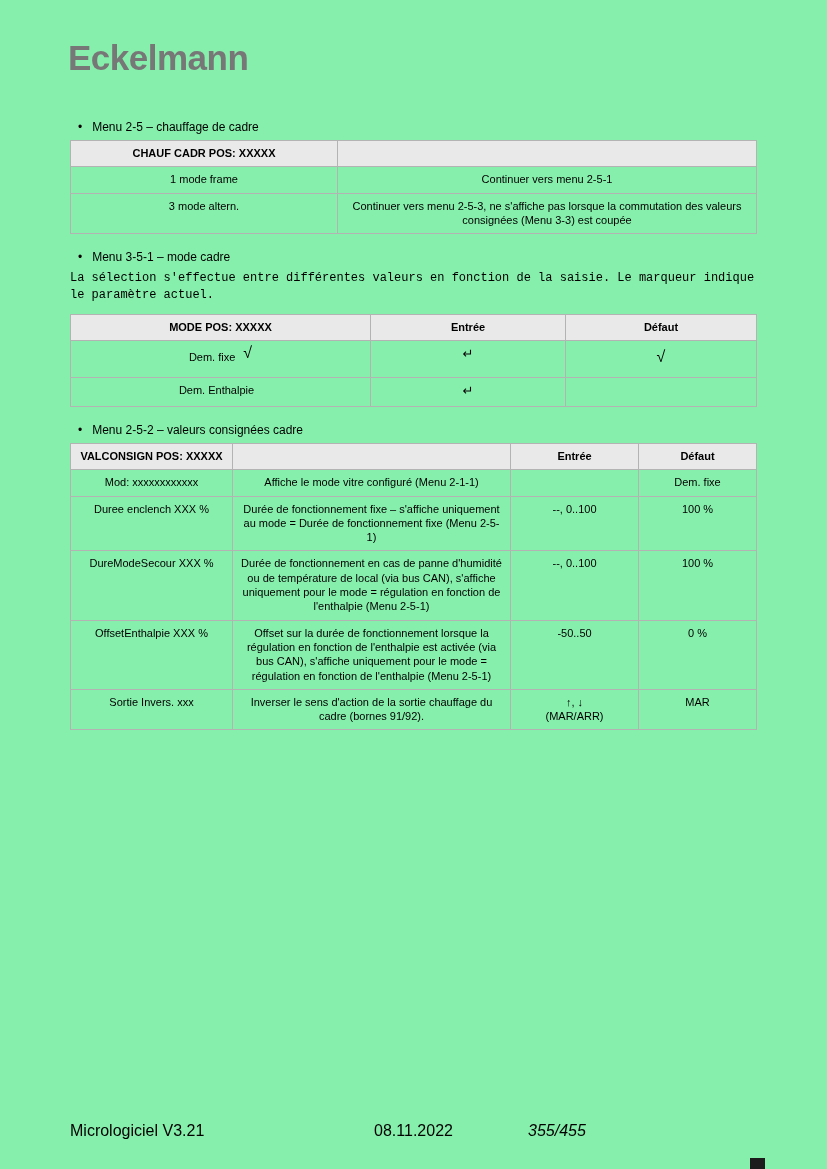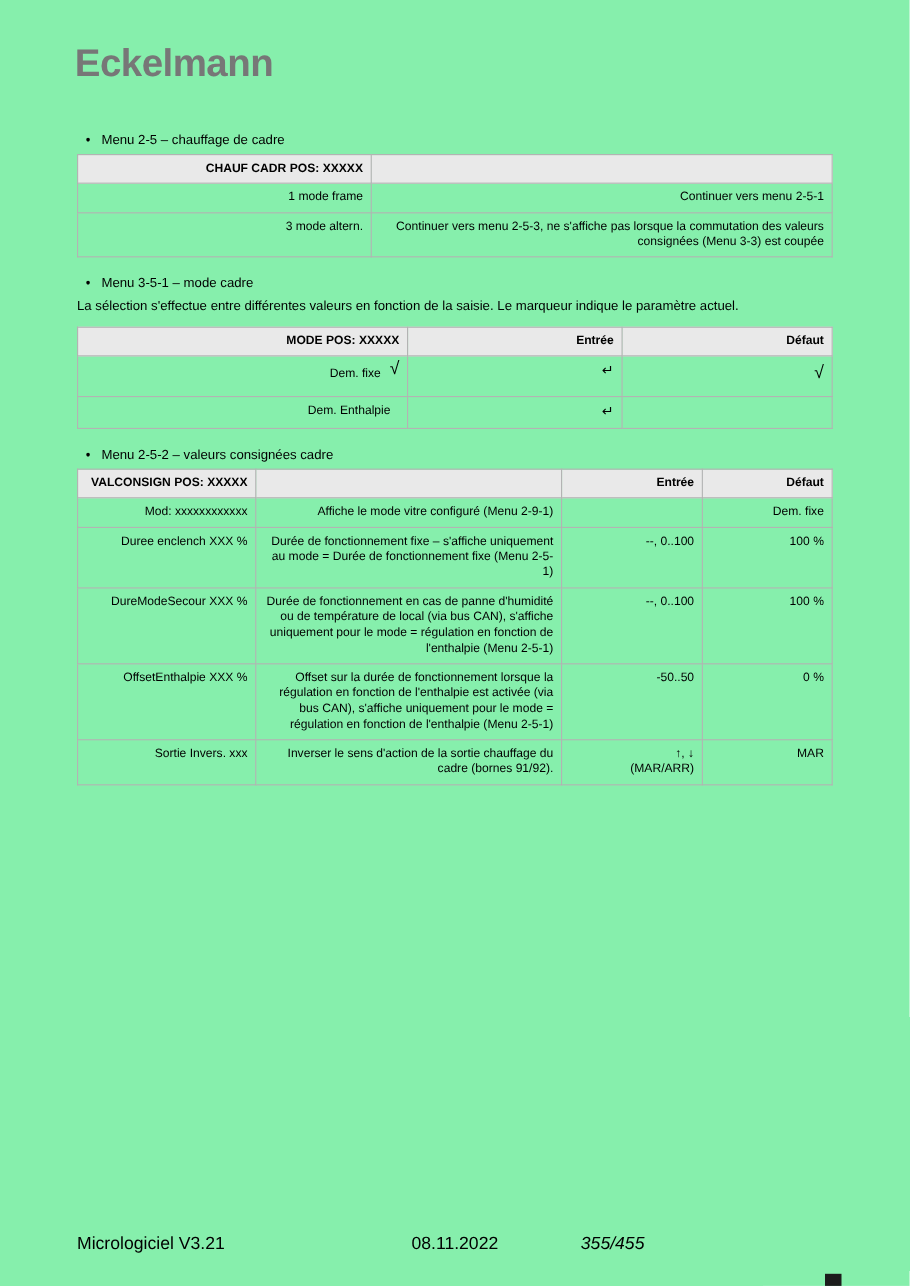--- a/index.html
+++ b/index.html
@@ -50,7 +50,7 @@
   th, td {
     border: 1px solid #b3b3b3;
     padding: 5px 7px 6px 7px;
-    text-align: right;
+    text-align: center;
     vertical-align: top;
     line-height: 1.3;
     word-wrap: break-word;

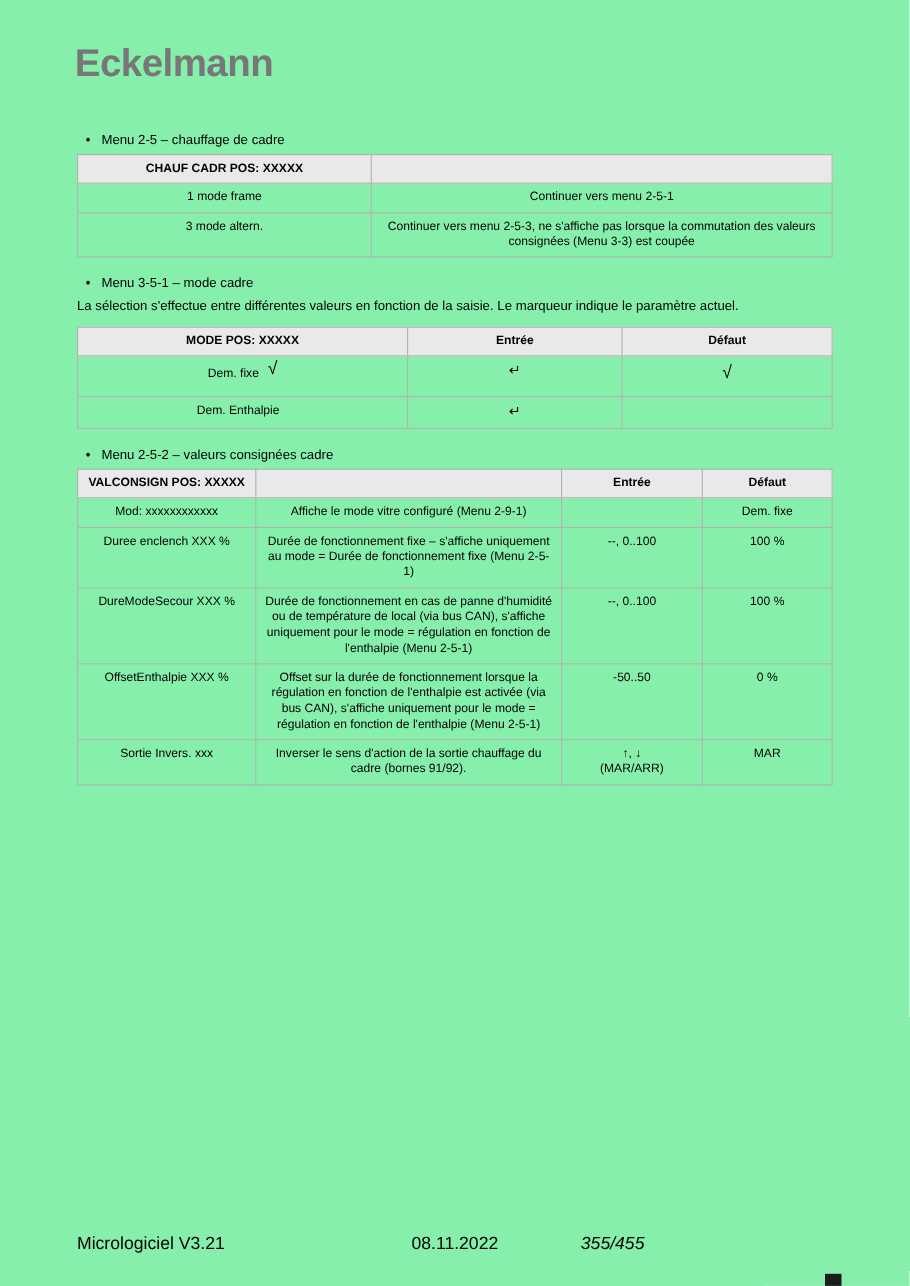--- a/index.html
+++ b/index.html
@@ -39,6 +39,7 @@
     font-size: 12px;
     line-height: 1.4;
     margin: 4px 0 10px 0;
+    font-family: Liberation Mono, monospace;
   }
   table {
     border-collapse: collapse;

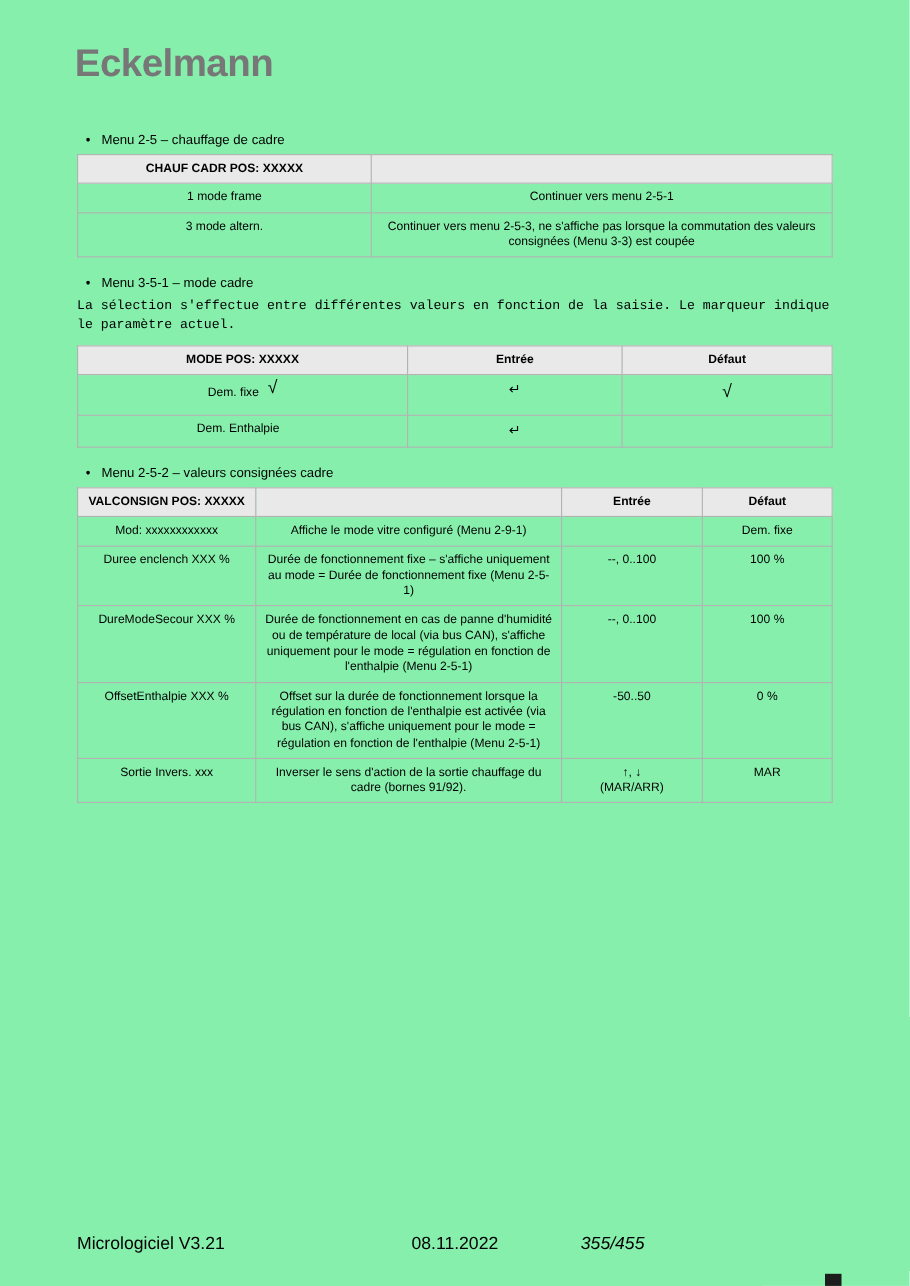--- a/index.html
+++ b/index.html
@@ -187,7 +187,7 @@
       <tbody>
         <tr>
           <td>Mod: xxxxxxxxxxxx</td>
-          <td>Affiche le mode vitre configuré (Menu 2-9-1)</td>
+          <td>Affiche le mode vitre configuré (Menu 2-1-1)</td>
           <td></td>
           <td>Dem. fixe</td>
         </tr>

